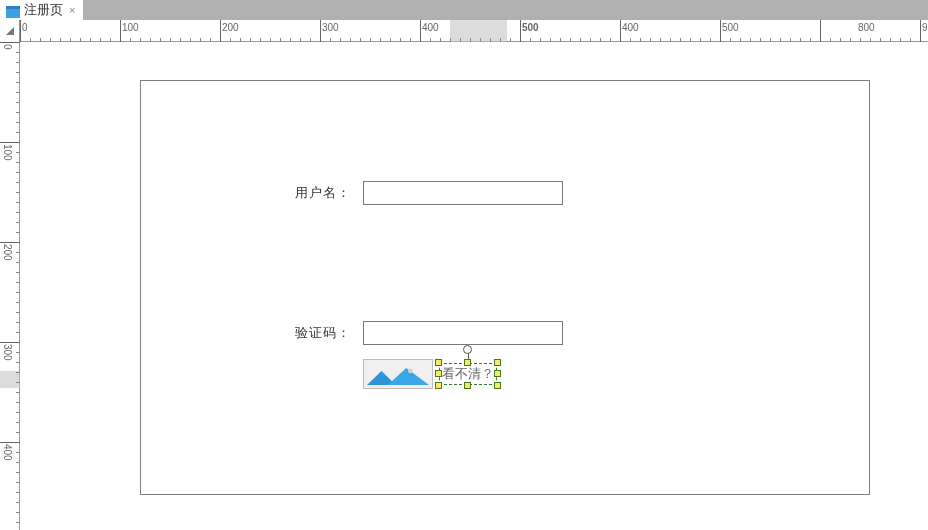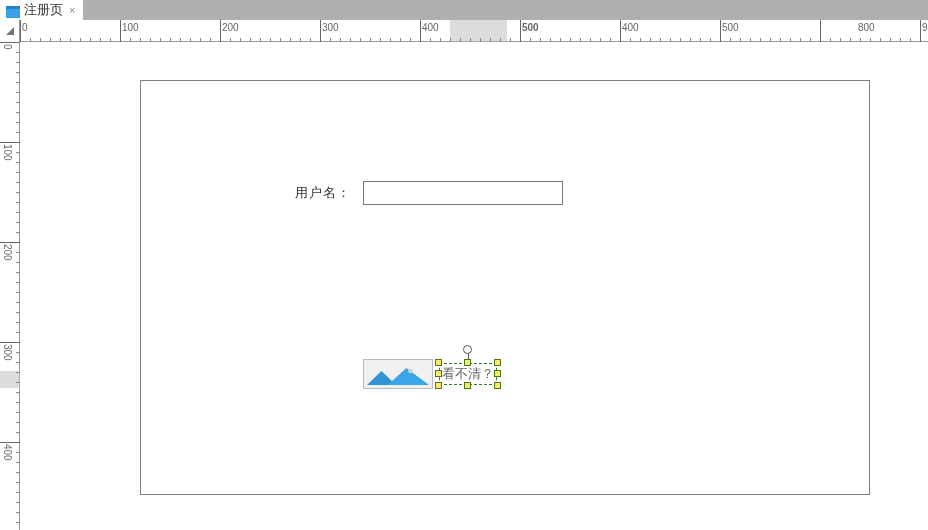--- a/index.html
+++ b/index.html
@@ -254,6 +254,10 @@
 
 
 
+      <div class="row r4">
+        <span class="lbl">验证码：</span>
+        <div class="field"></div>
+      </div>
 
       <div class="img-row">
         <div class="captcha-img">

